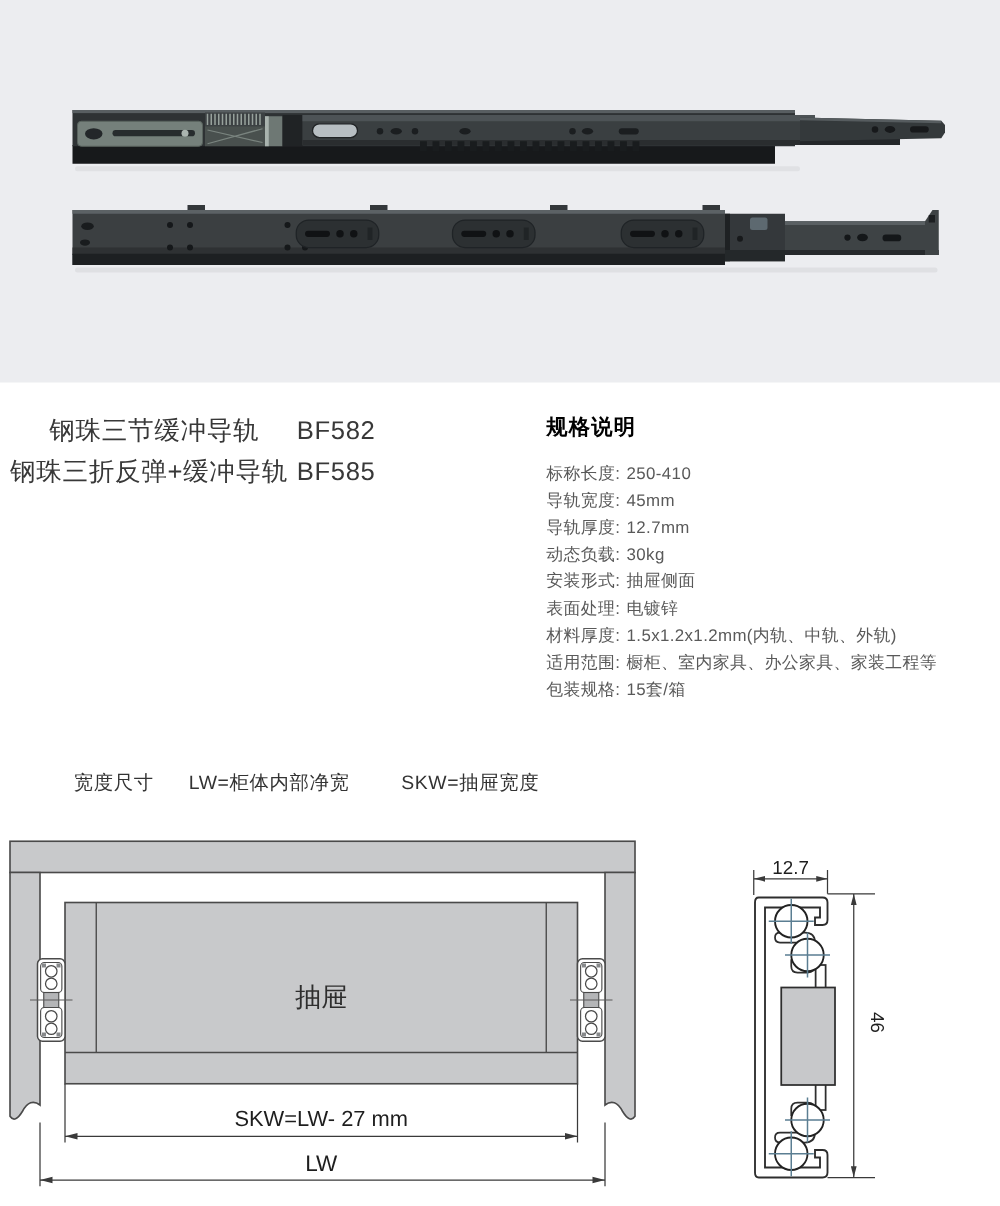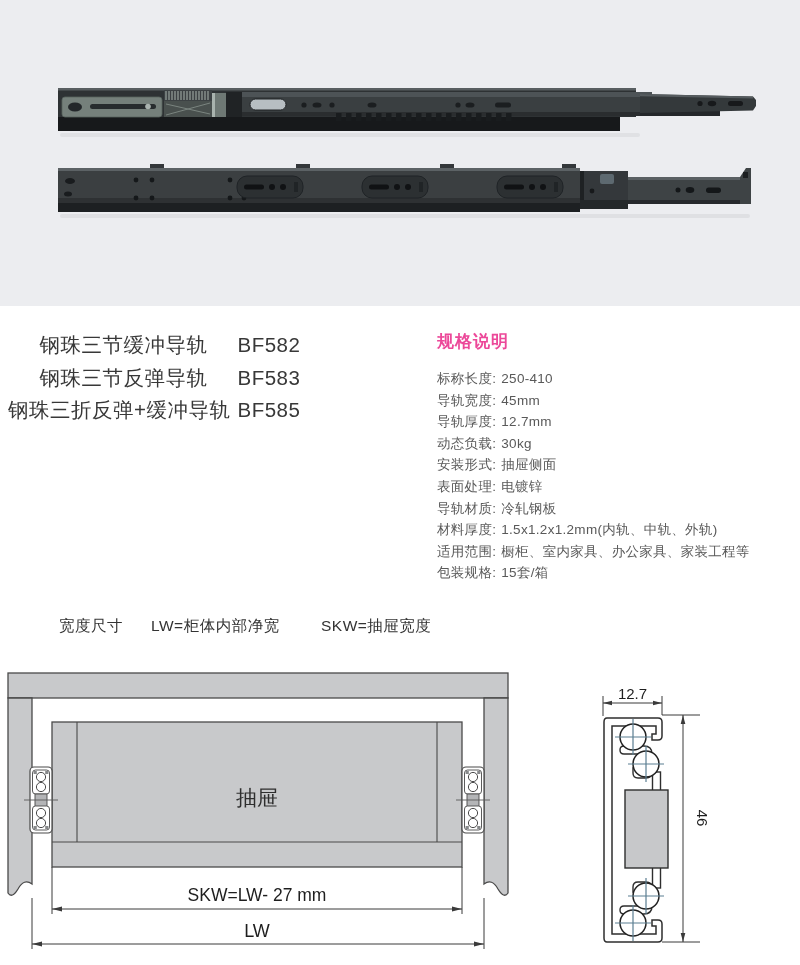--- a/index.html
+++ b/index.html
@@ -22,7 +22,7 @@
 
   
   .specs{position:absolute;left:437px;top:330px;}
-  .specs h3{margin:0 0 15px 0;font-size:17px;font-weight:700;color:#ec4899;letter-spacing:1px;}
+  .specs h3{margin:0 0 15px 0;font-size:17px;font-weight:700;color:#000000;letter-spacing:1px;}
   .spec-row{font-size:13.5px;line-height:21.6px;color:#595959;letter-spacing:.3px;}
   .spec-row .sl{margin-right:5px;}
 

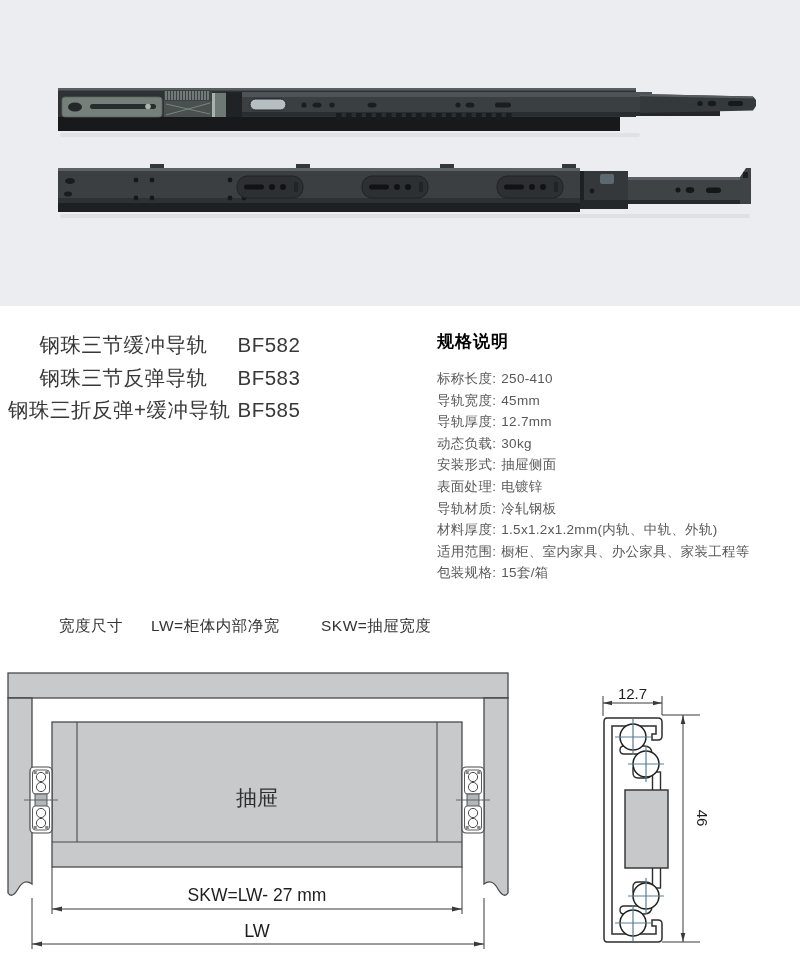--- a/index.html
+++ b/index.html
@@ -159,10 +159,6 @@
       <span>钢珠三节缓冲导轨</span>
       <span class="model">BF582</span>
     </div>
-    <div class="prod-row">
-      <span>钢珠三节反弹导轨</span>
-      <span class="model">BF583</span>
-    </div>
     <div class="prod-row tight">
       <span>钢珠三折反弹+缓冲导轨</span>
       <span class="model">BF585</span>

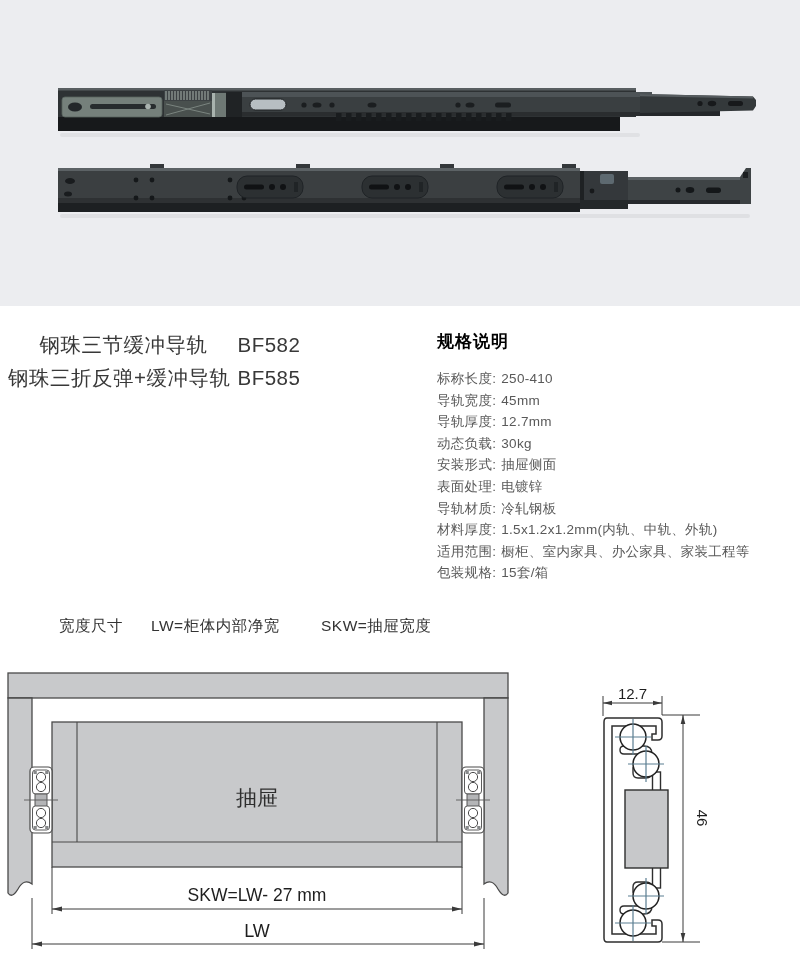--- a/index.html
+++ b/index.html
@@ -173,7 +173,6 @@
     <div class="spec-row"><span class="sl">动态负载:</span><span>30kg</span></div>
     <div class="spec-row"><span class="sl">安装形式:</span><span>抽屉侧面</span></div>
     <div class="spec-row"><span class="sl">表面处理:</span><span>电镀锌</span></div>
-    <div class="spec-row"><span class="sl">导轨材质:</span><span>冷轧钢板</span></div>
     <div class="spec-row"><span class="sl">材料厚度:</span><span>1.5x1.2x1.2mm(内轨、中轨、外轨)</span></div>
     <div class="spec-row"><span class="sl">适用范围:</span><span>橱柜、室内家具、办公家具、家装工程等</span></div>
     <div class="spec-row"><span class="sl">包装规格:</span><span>15套/箱</span></div>

